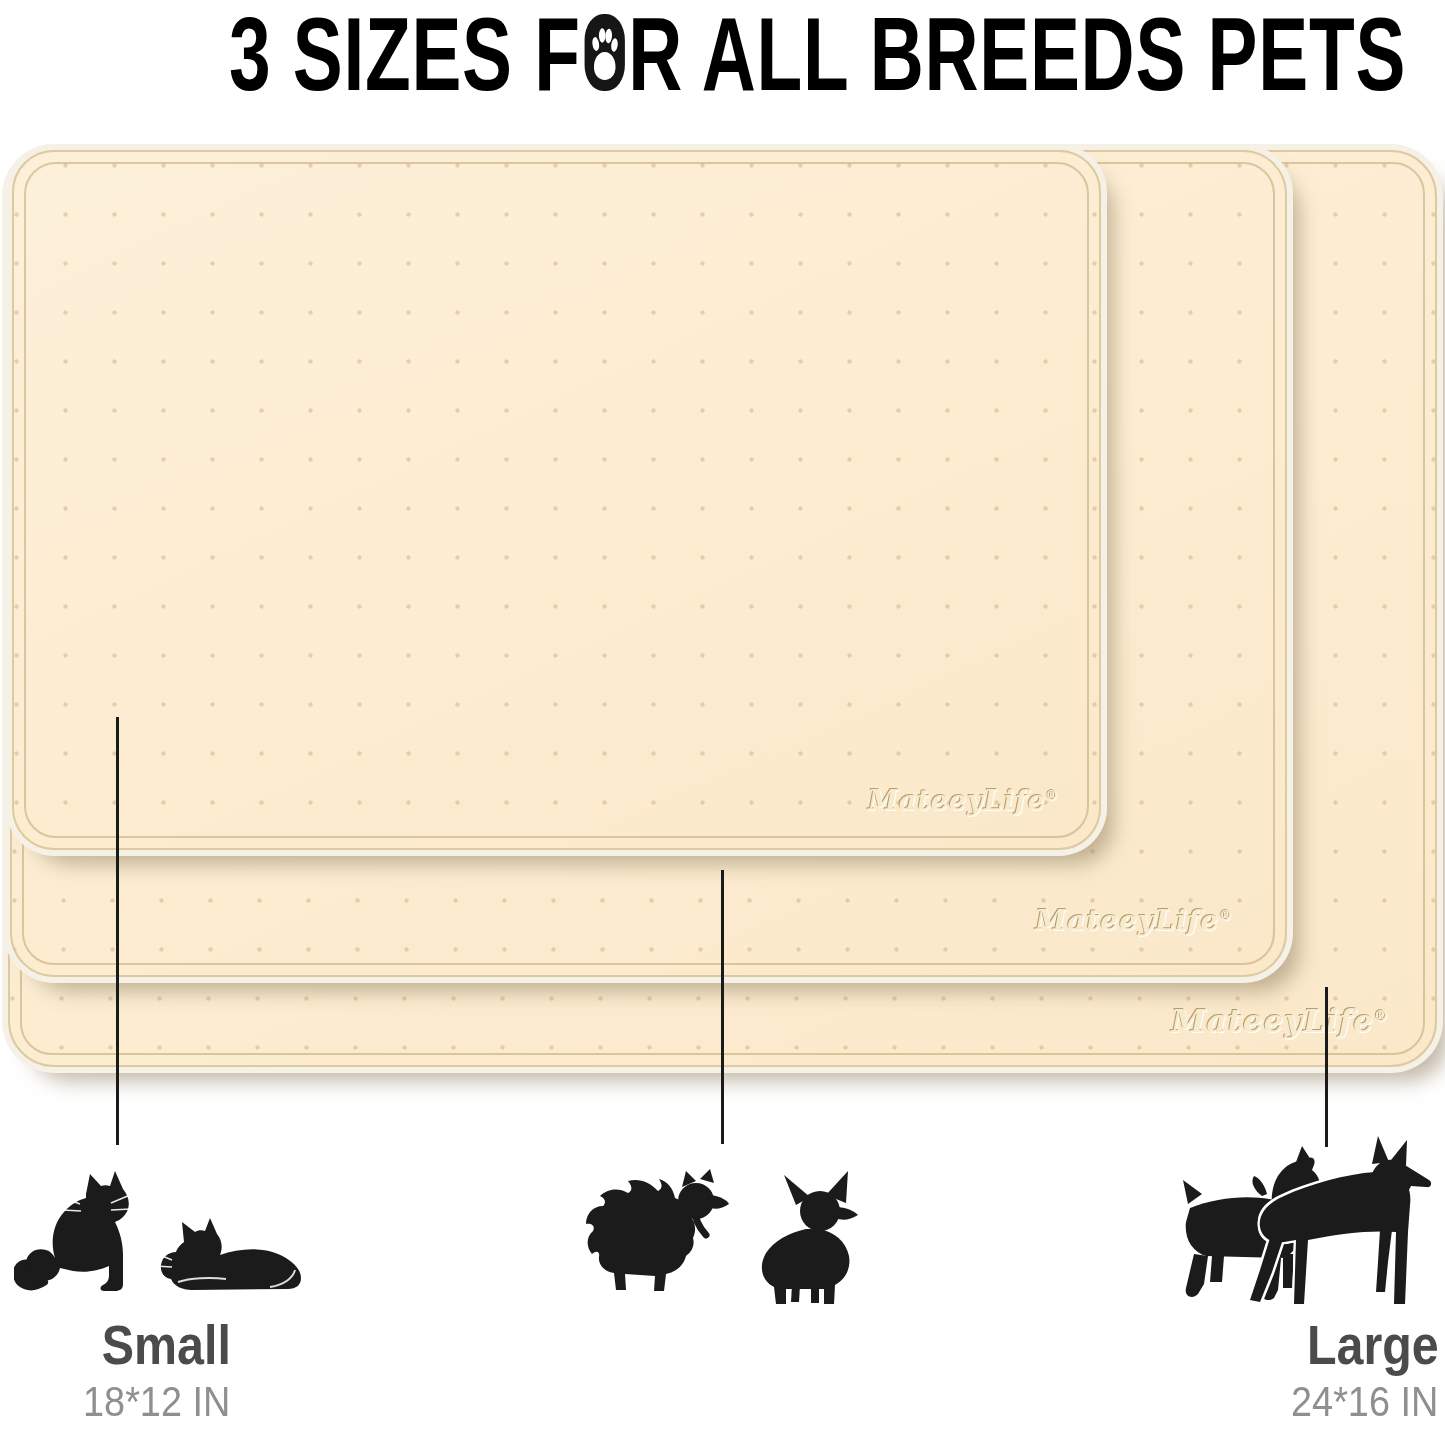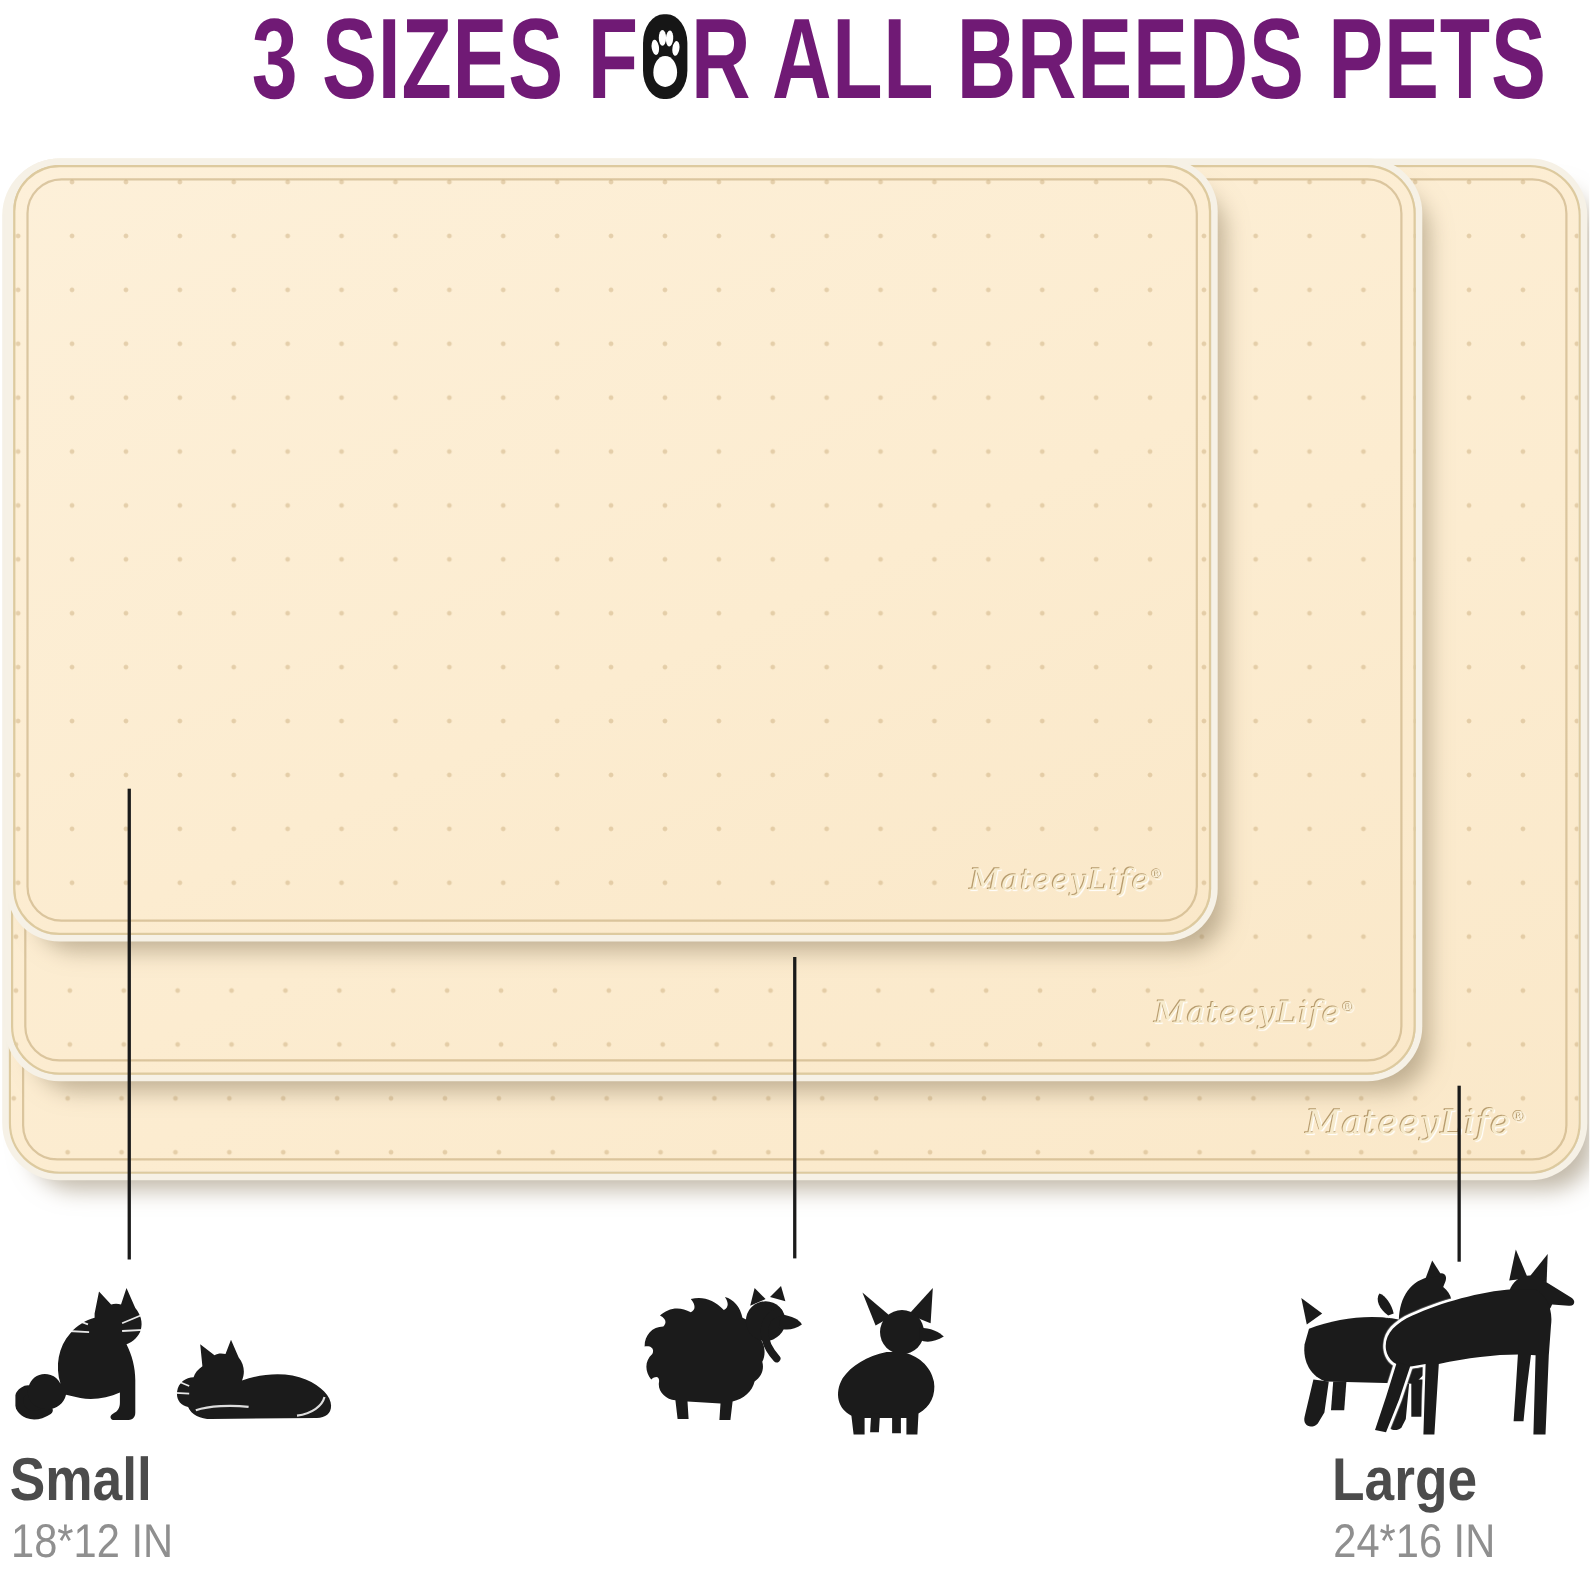--- a/index.html
+++ b/index.html
@@ -15,7 +15,7 @@
   .title{
     position:absolute;left:0;top:2px;width:100%;
     margin:0;line-height:1;
-    font-weight:700;font-size:104px;color:#701a75;
+    font-weight:700;font-size:104px;color:#000000;
     white-space:nowrap;
   }
   .title-inner{

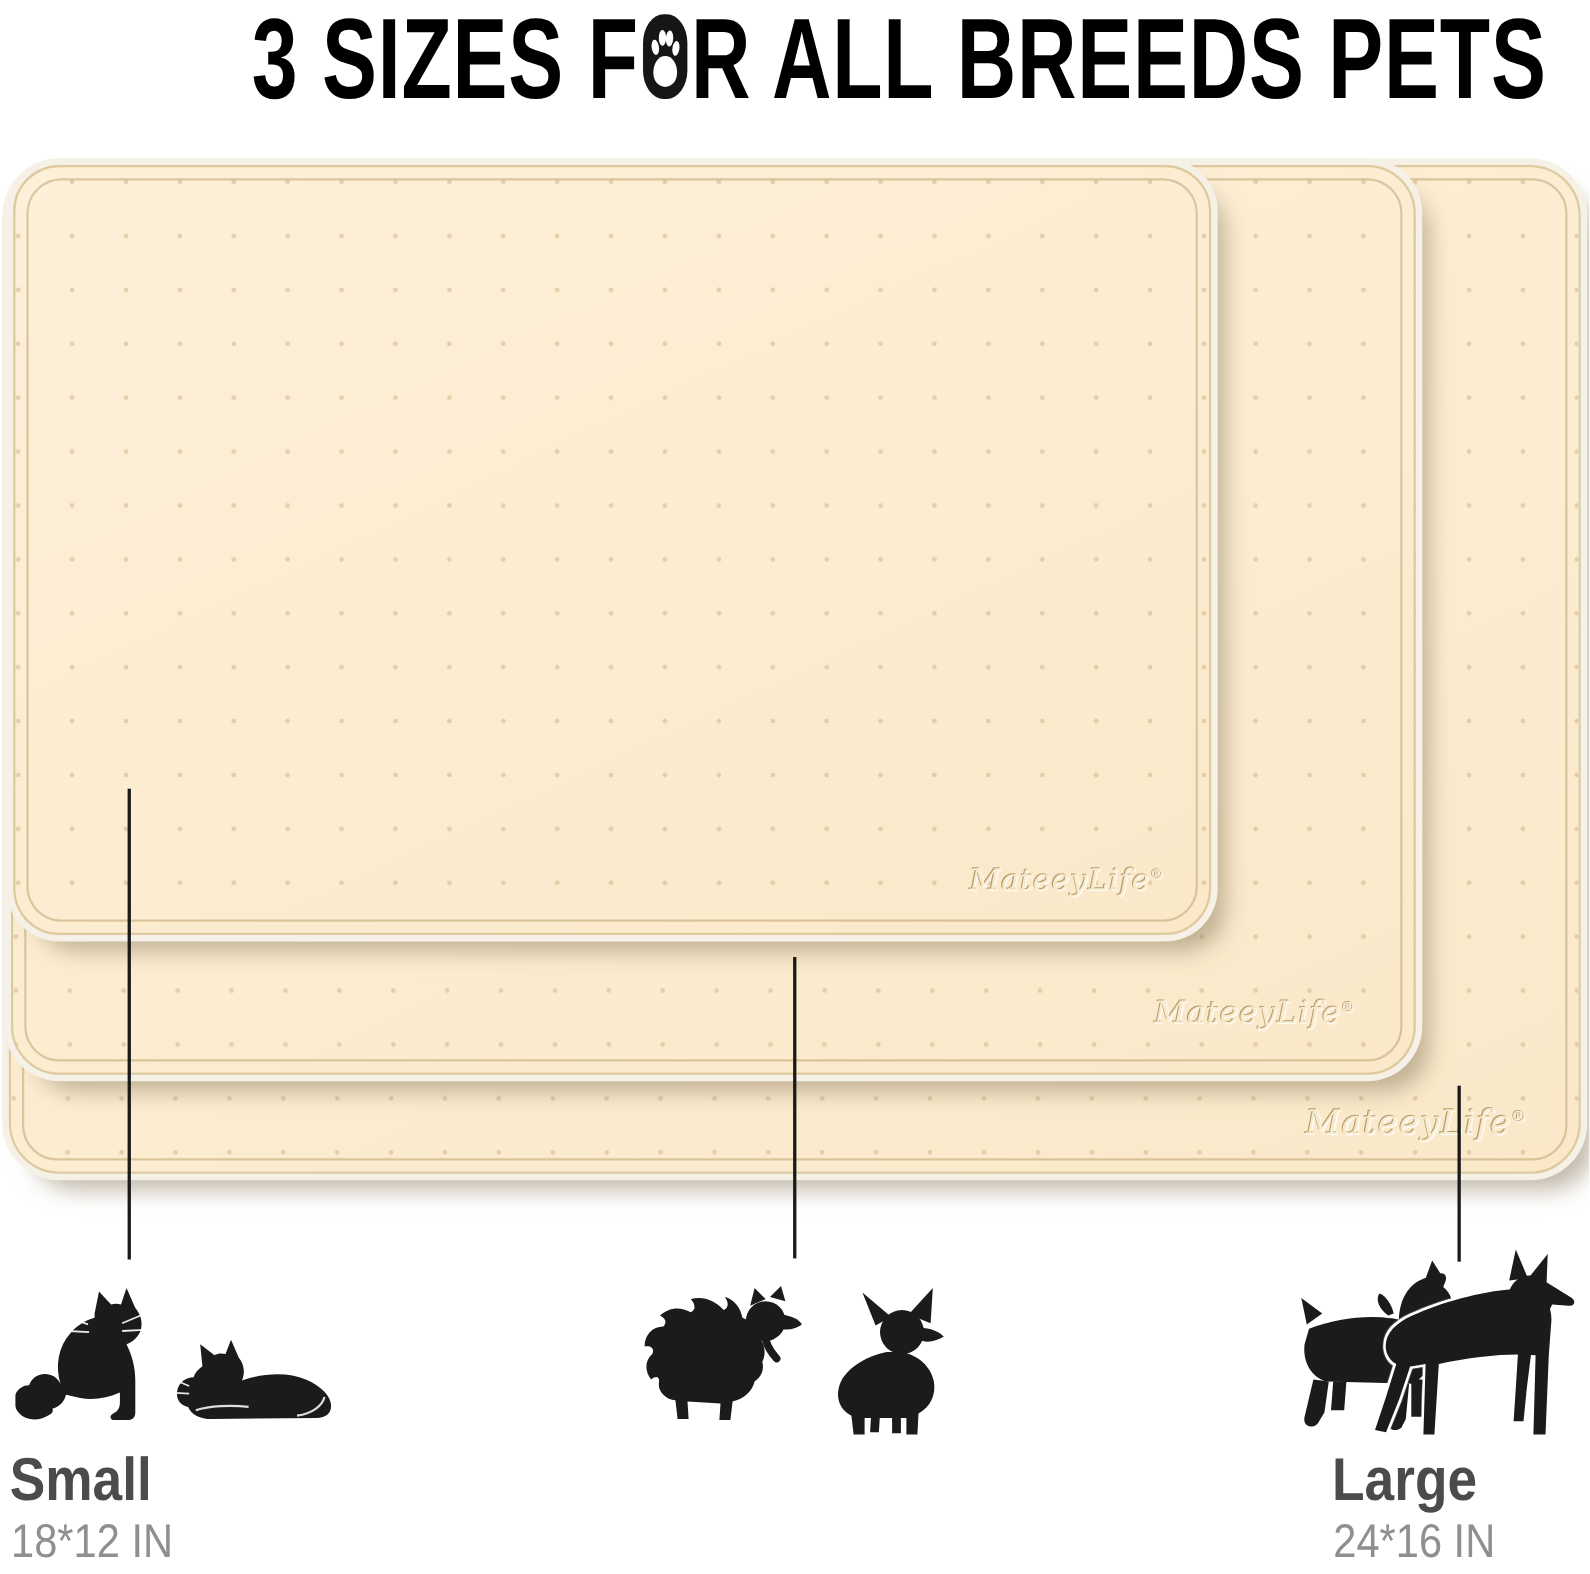--- a/index.html
+++ b/index.html
@@ -61,7 +61,7 @@
   .brand-logo{
     position:absolute;
     font-family:"DejaVu Serif", serif;
-    font-style:italic;font-weight:400;
+    font-style:italic;font-weight:700;
     letter-spacing:1px;
     color:#f7ebcd;
     text-shadow:-1px -1px 0 rgba(168,138,88,0.8), 1px 1px 1px #ffffff;

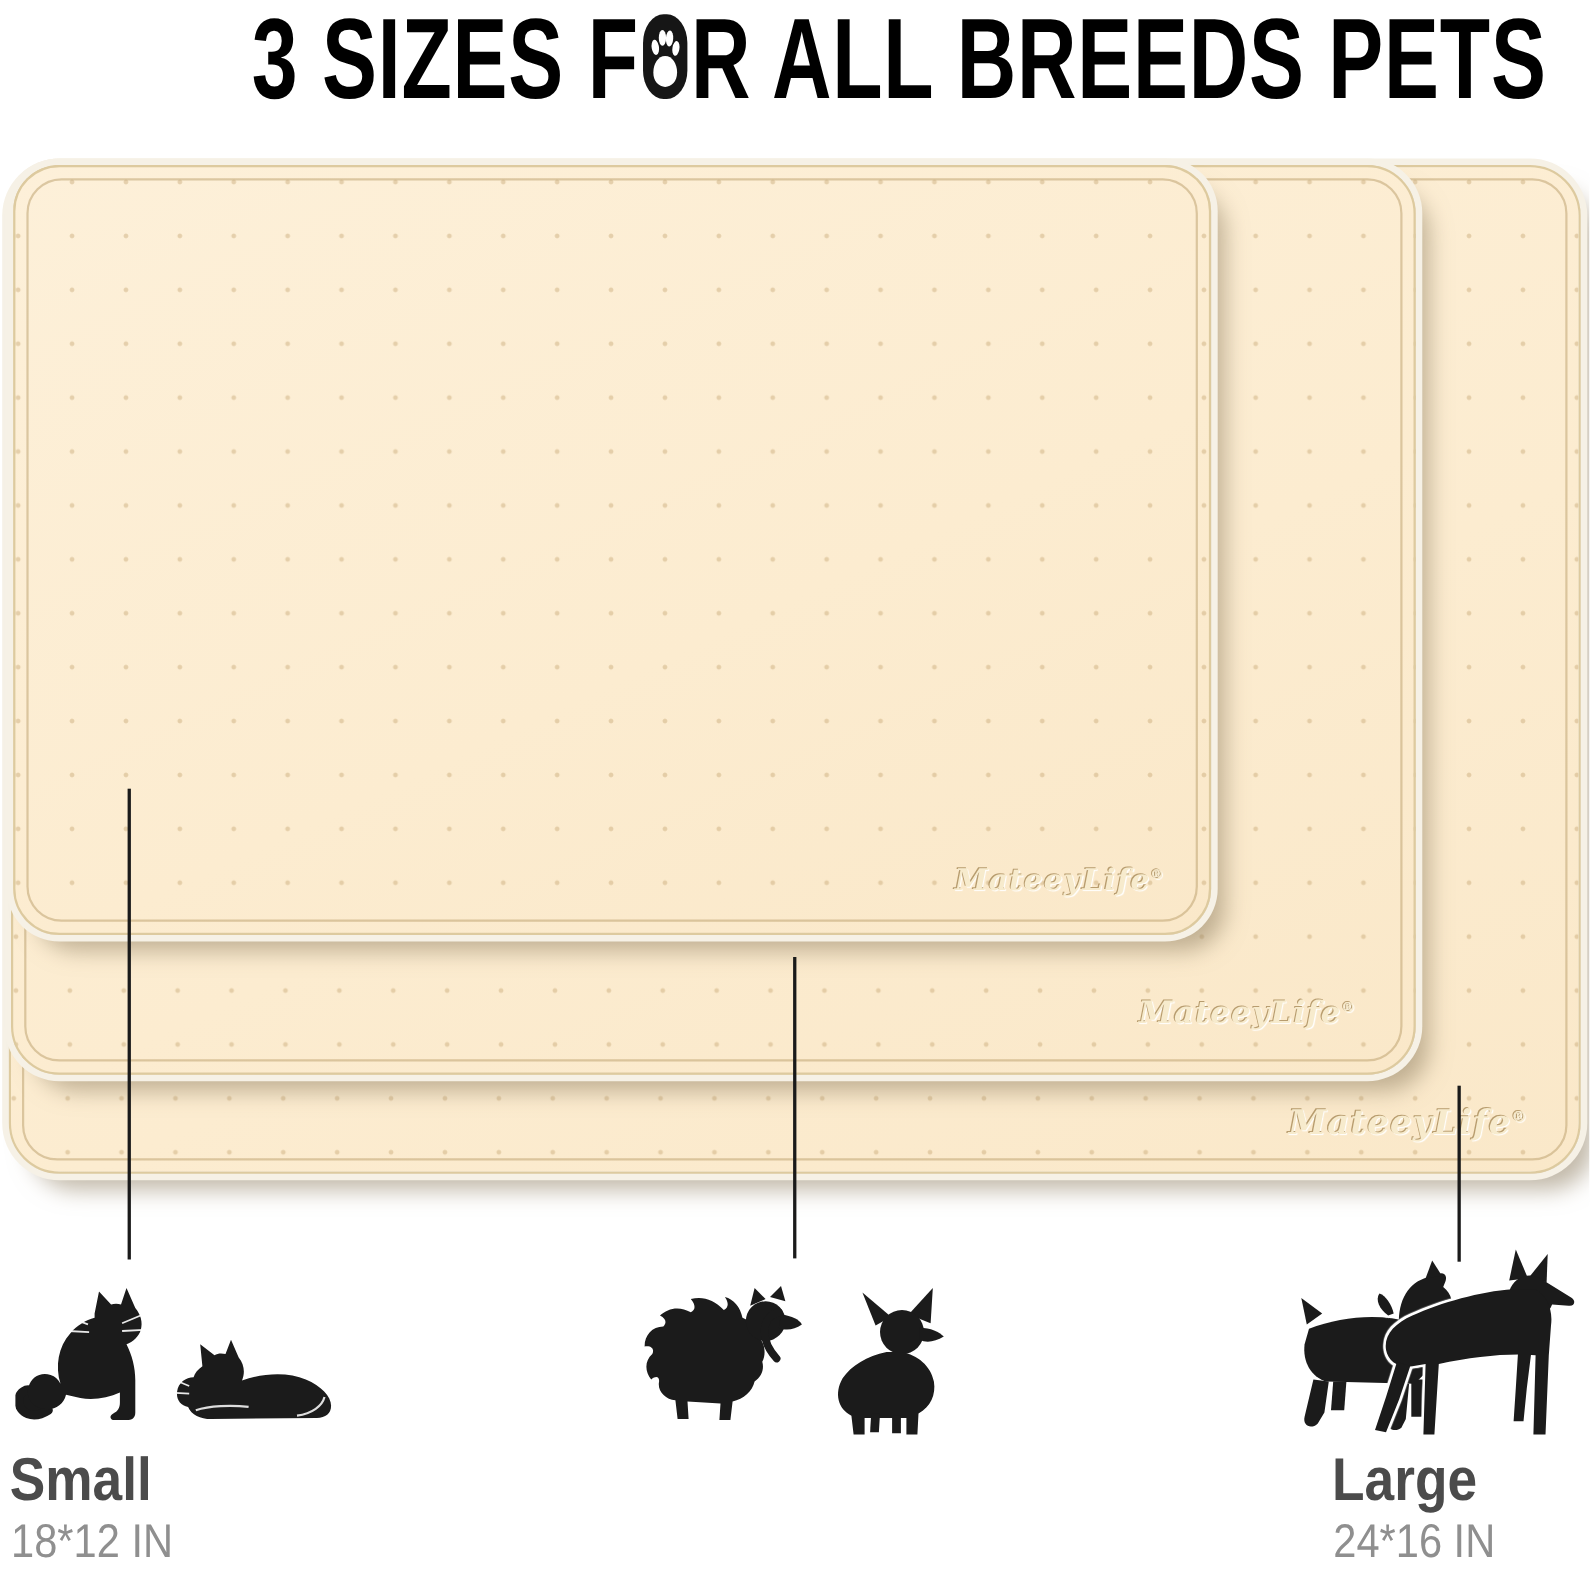--- a/index.html
+++ b/index.html
@@ -90,7 +90,7 @@
 
   
   .size-group{
-    position:absolute;text-align:left;
+    position:absolute;text-align:right;
   }
   .size-group-small {left:0px;   top:1318px;width:240px;}
   .size-group-medium{left:600px; top:1318px;width:246px;}

